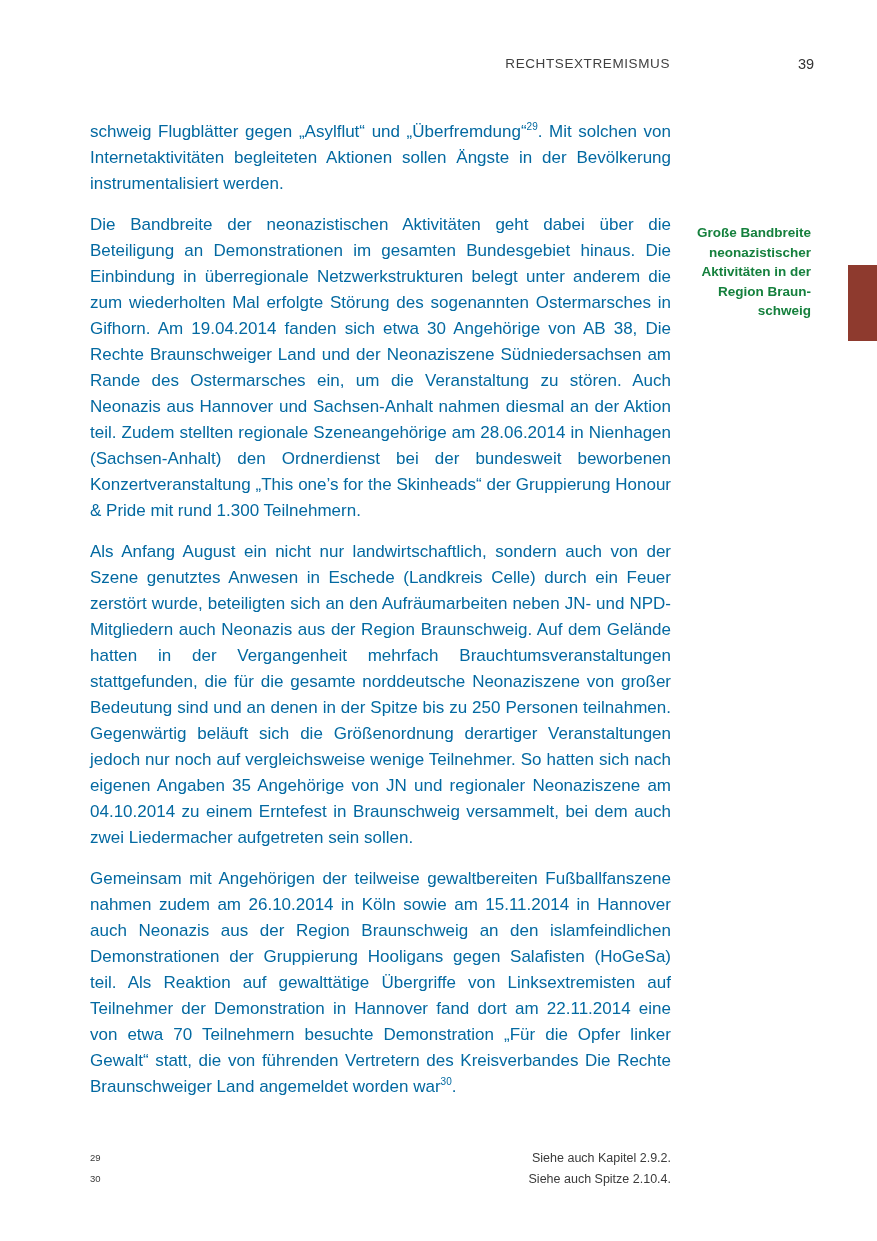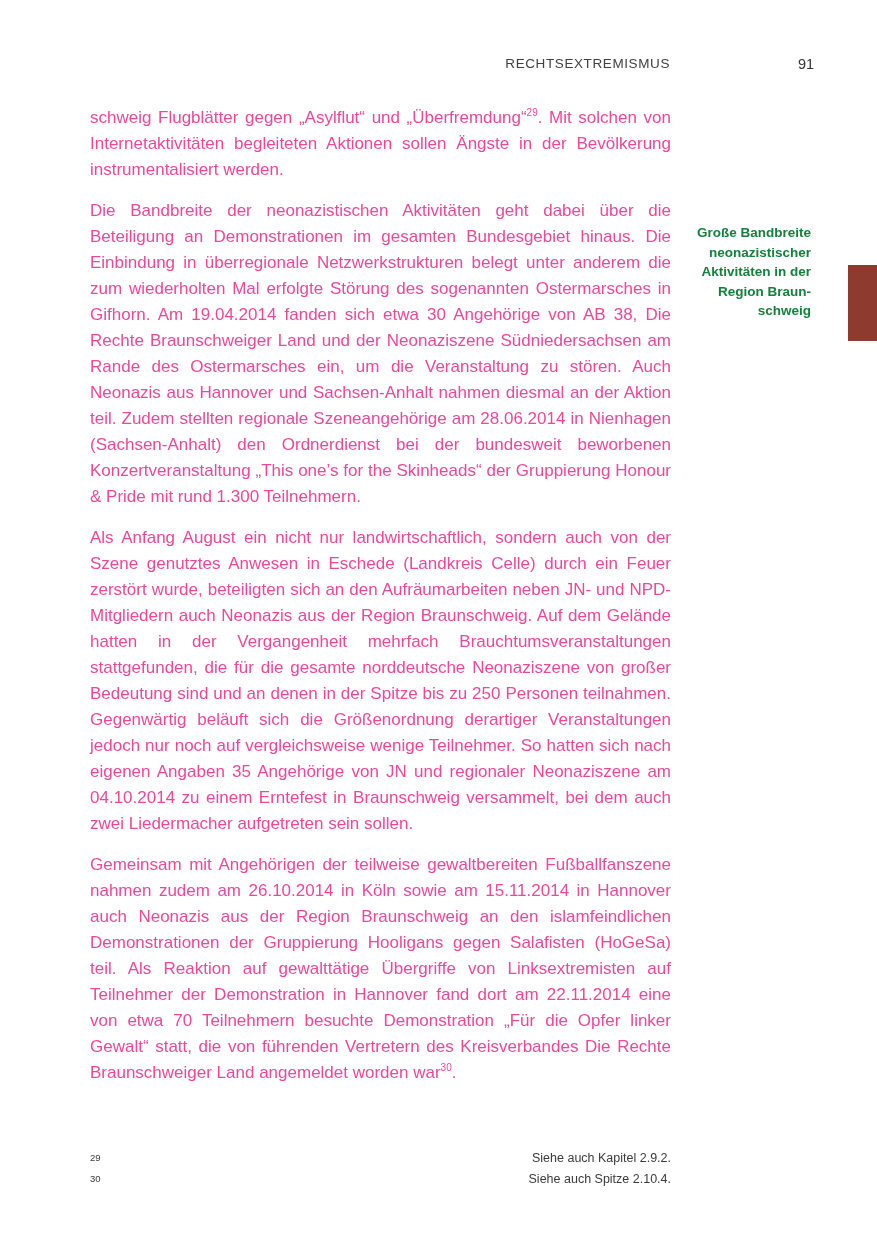--- a/index.html
+++ b/index.html
@@ -108,7 +108,7 @@
 
   <header class="page-header">
     <span class="running-title">RECHTSEXTREMISMUS</span>
-    <span class="page-number">91</span>
+    <span class="page-number">39</span>
   </header>
 
   <div class="tab-marker"></div>

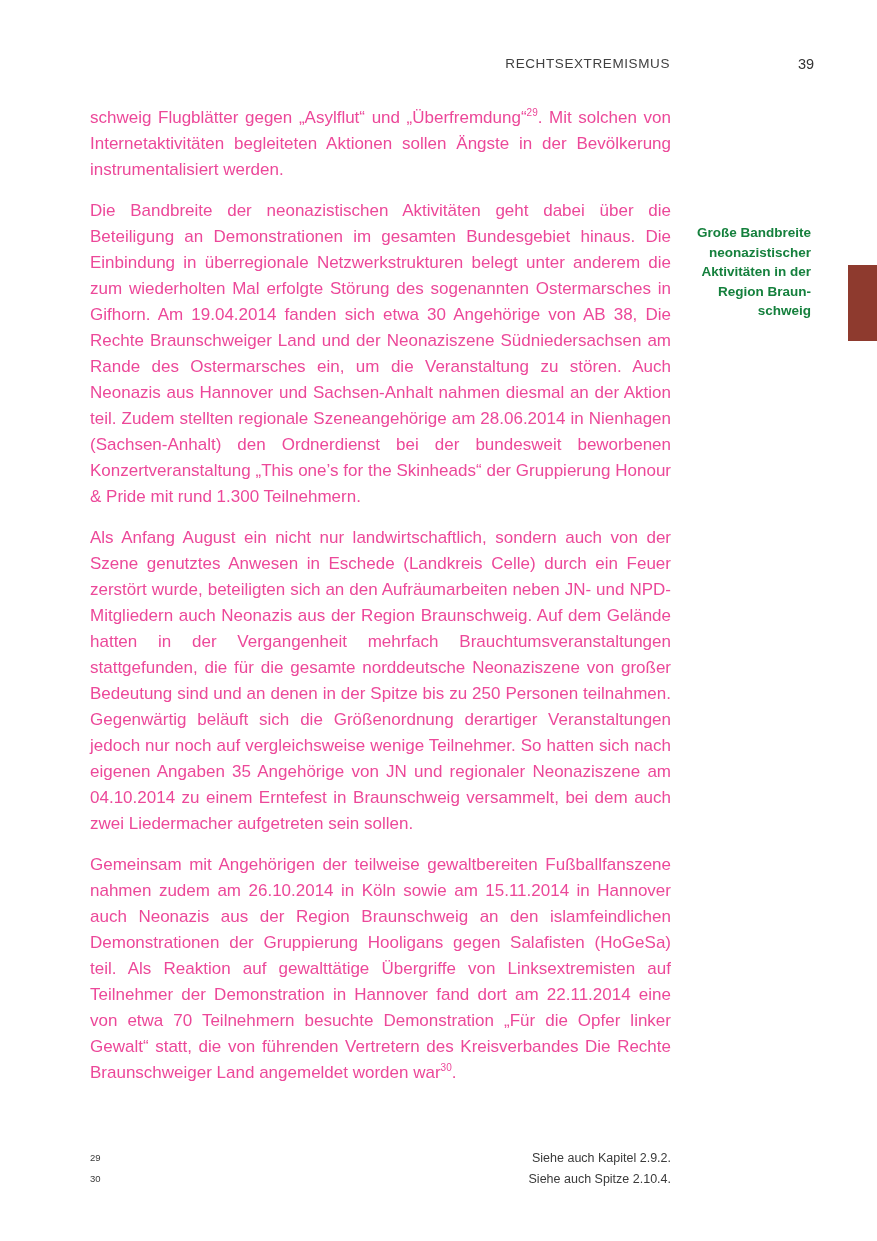--- a/index.html
+++ b/index.html
@@ -41,12 +41,12 @@
   .body-column {
     position: absolute;
     left: 90px;
-    top: 105px;
+    top: 119px;
     width: 581px;
     font-size: 17px;
     line-height: 26px;
     text-align: justify;
-    color: #ec4899;
+    color: #0369a1;
   }
   .body-column p {
     margin: 0 0 15px 0;

